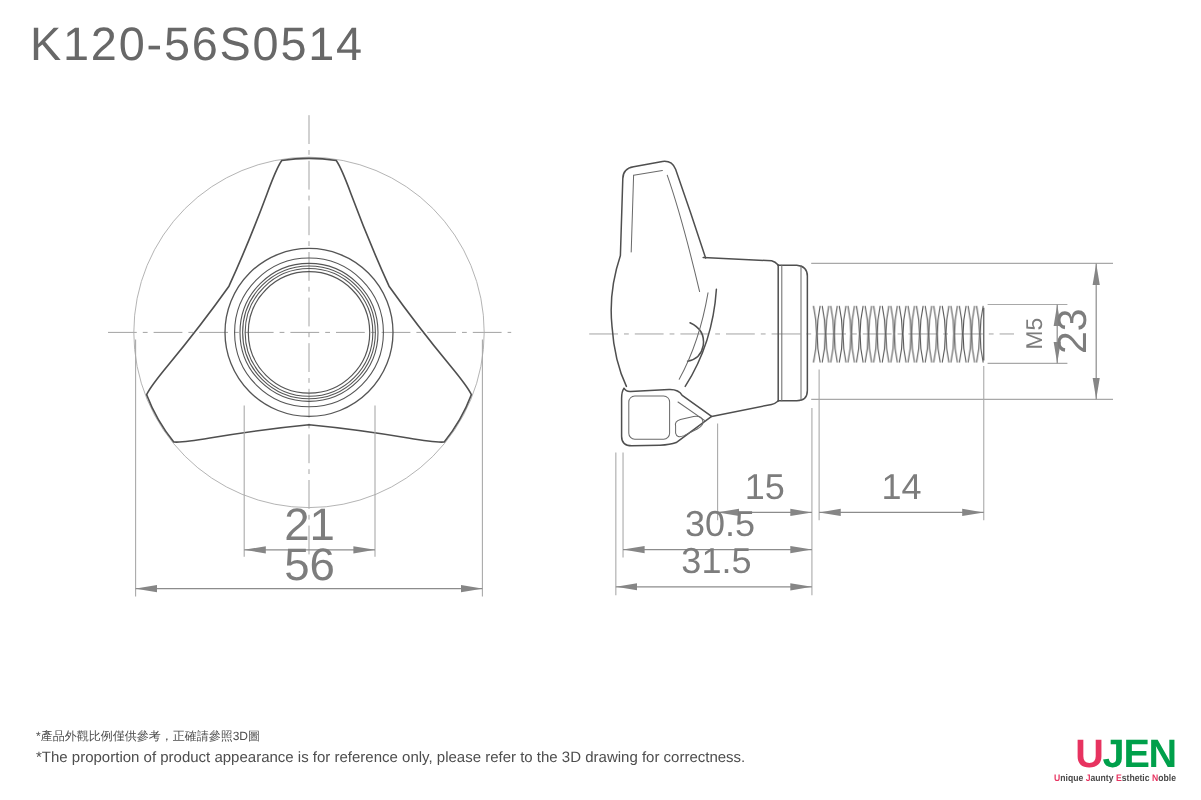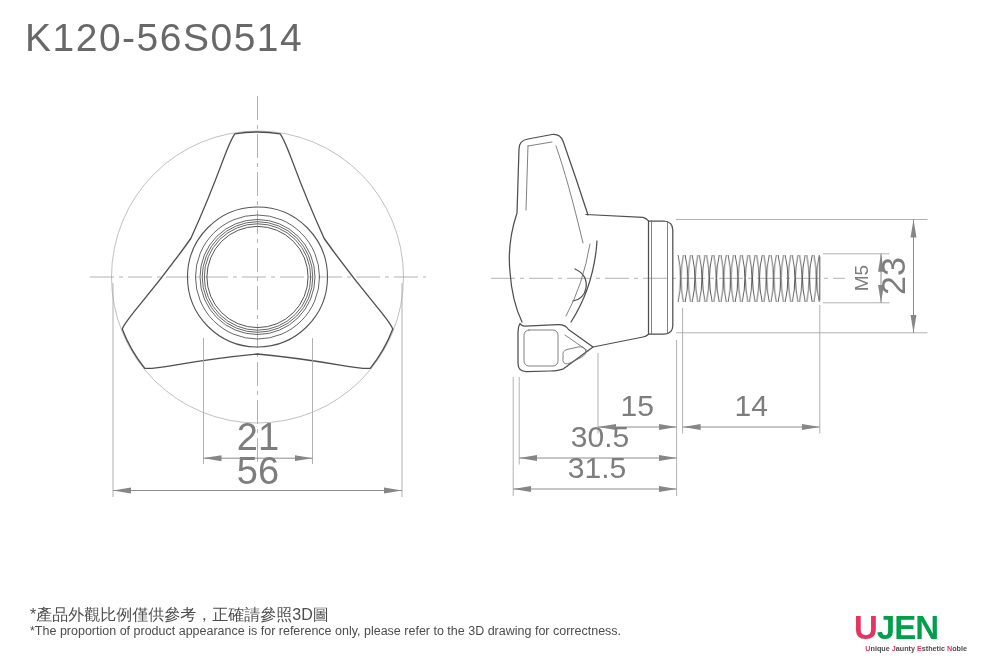--- a/index.html
+++ b/index.html
@@ -14,7 +14,7 @@
   }
   .drawing-svg{position:absolute;left:0;top:0;}
   .footnote{position:absolute;left:30px;top:606px;color:#4d4d4d;}
-  .footnote .zh{font-size:16px;line-height:17px;}
+  .footnote .zh{font-size:10px;line-height:17px;}
   .footnote .en{font-size:12.5px;line-height:16px;}
   .logo{position:absolute;right:34px;bottom:14px;text-align:left;}
   .logo .brand{font-size:33px;font-weight:bold;letter-spacing:-1px;line-height:30px;}

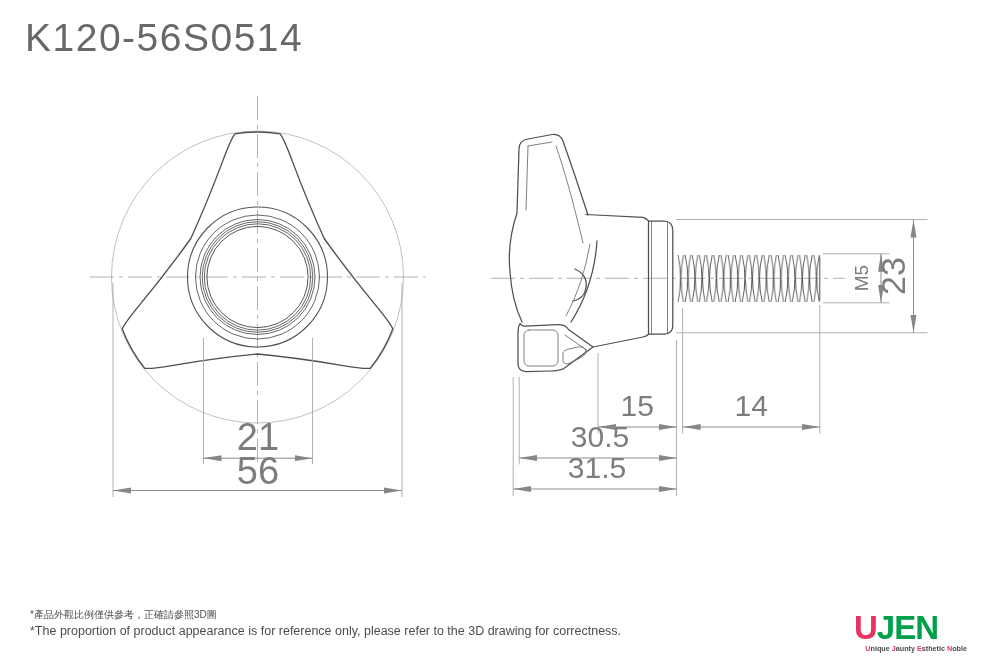--- a/index.html
+++ b/index.html
@@ -16,7 +16,7 @@
   .footnote{position:absolute;left:30px;top:606px;color:#4d4d4d;}
   .footnote .zh{font-size:10px;line-height:17px;}
   .footnote .en{font-size:12.5px;line-height:16px;}
-  .logo{position:absolute;right:34px;bottom:14px;text-align:left;}
+  .logo{position:absolute;right:21px;bottom:14px;text-align:right;}
   .logo .brand{font-size:33px;font-weight:bold;letter-spacing:-1px;line-height:30px;}
   .logo .brand .u{color:#e73360;}
   .logo .brand .jen{color:#00a04b;}

